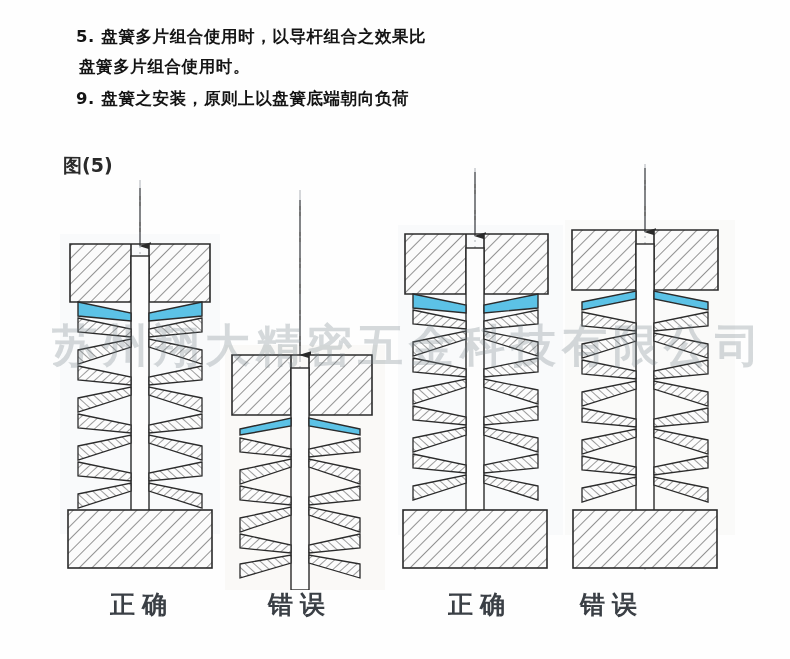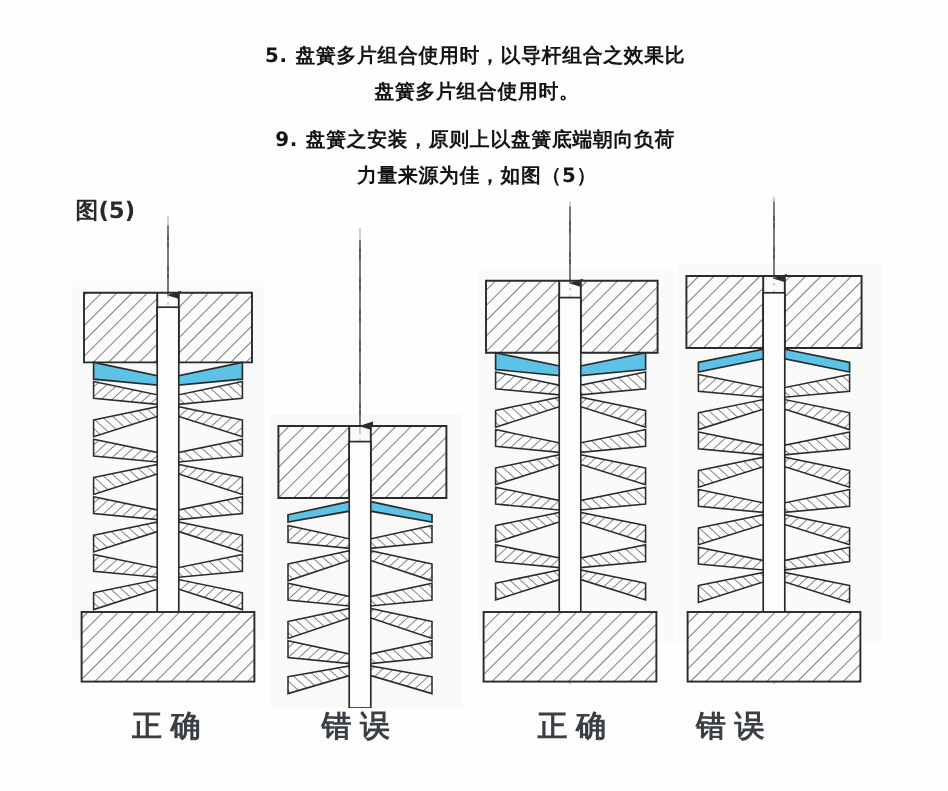--- a/index.html
+++ b/index.html
@@ -18,7 +18,7 @@
     position:absolute;left:76px;top:22px;width:640px;
     color:#1a1a1a;
   }
-  .para{margin:10px 0 2px 0;text-align:center;}
+  .para{margin:0 0 2px 0;}
   .line{
     font-size:16.5px;
     line-height:30px;

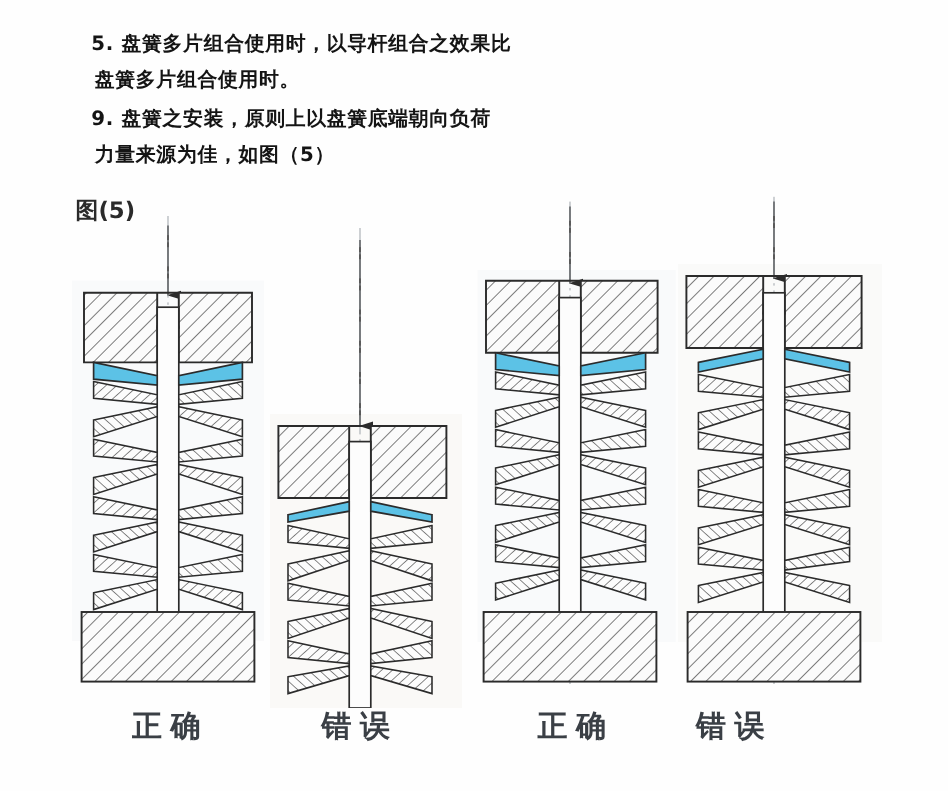--- a/index.html
+++ b/index.html
@@ -78,7 +78,6 @@
     </div>
     <div class="para">
       <div class="line hang">9. 盘簧之安装，原则上以盘簧底端朝向负荷</div>
-      <div class="line indent">力量来源为佳，如图（5）</div>
     </div>
   </div>
 

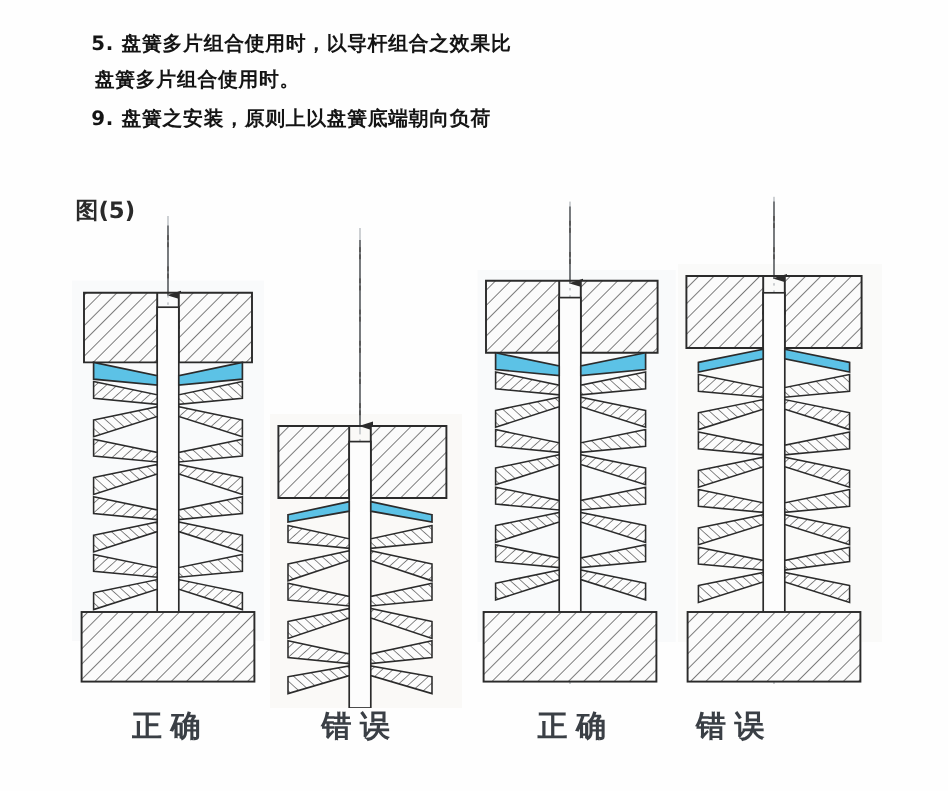--- a/index.html
+++ b/index.html
@@ -32,7 +32,7 @@
 
   
   #fig-label{
-    position:absolute;left:63px;top:163px;
+    position:absolute;left:63px;top:153px;
     font-size:19px;font-weight:700;color:#2a2a2a;
     letter-spacing:0px;
     font-family:"DejaVu Sans","Liberation Sans",sans-serif;

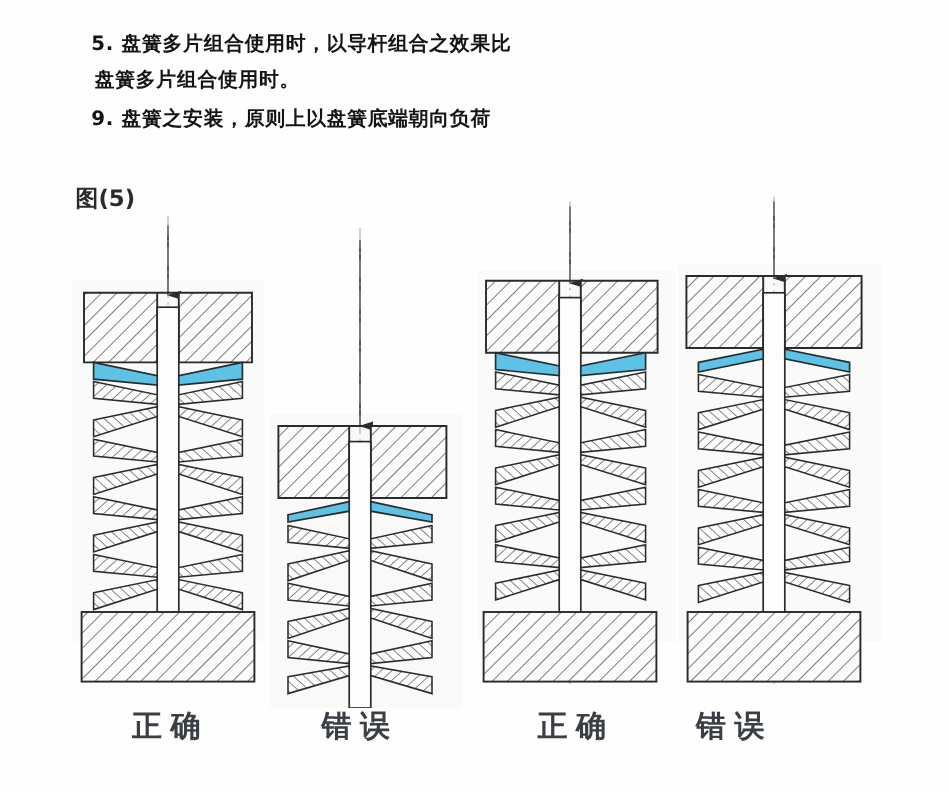--- a/index.html
+++ b/index.html
@@ -291,6 +291,7 @@
     </svg>
   </div>
 
+  <div id="watermark">苏州翔大精密五金科技有限公司</div>
 
   <div id="captions">
     <div class="caption c0">正确</div>

